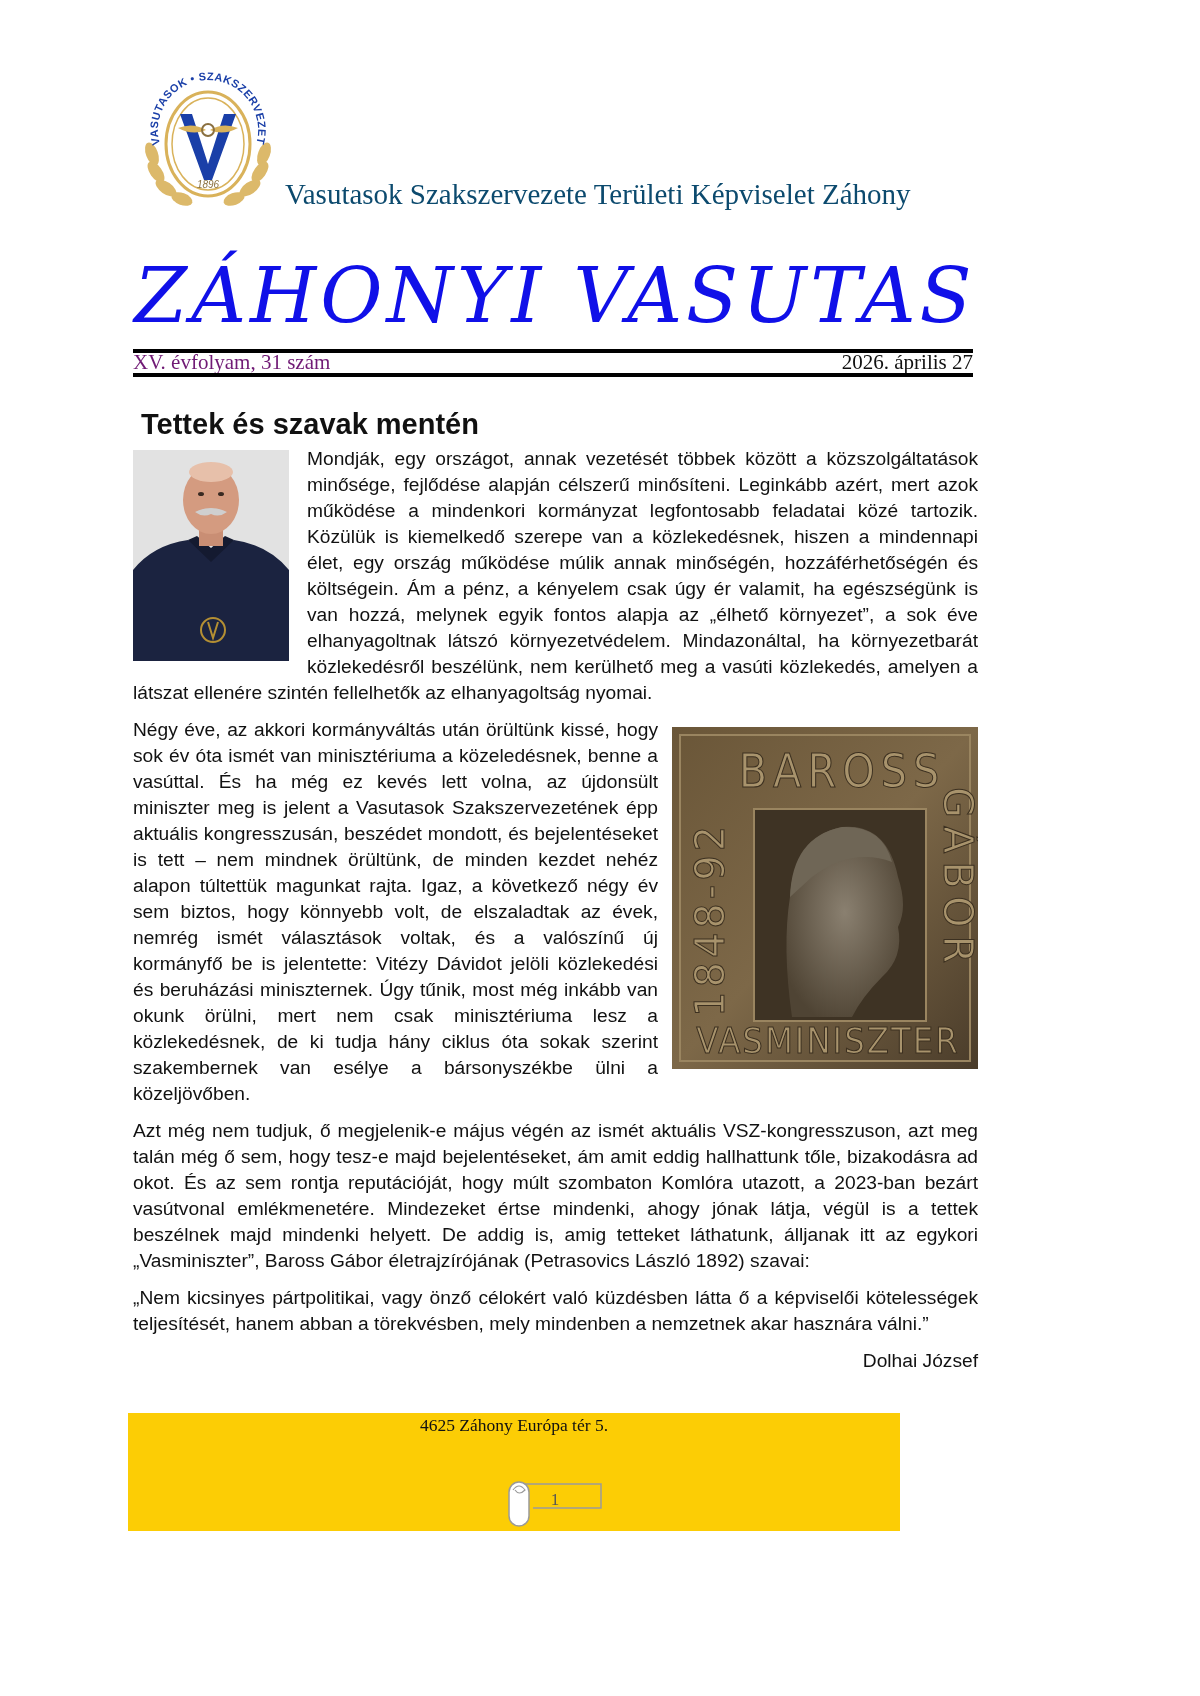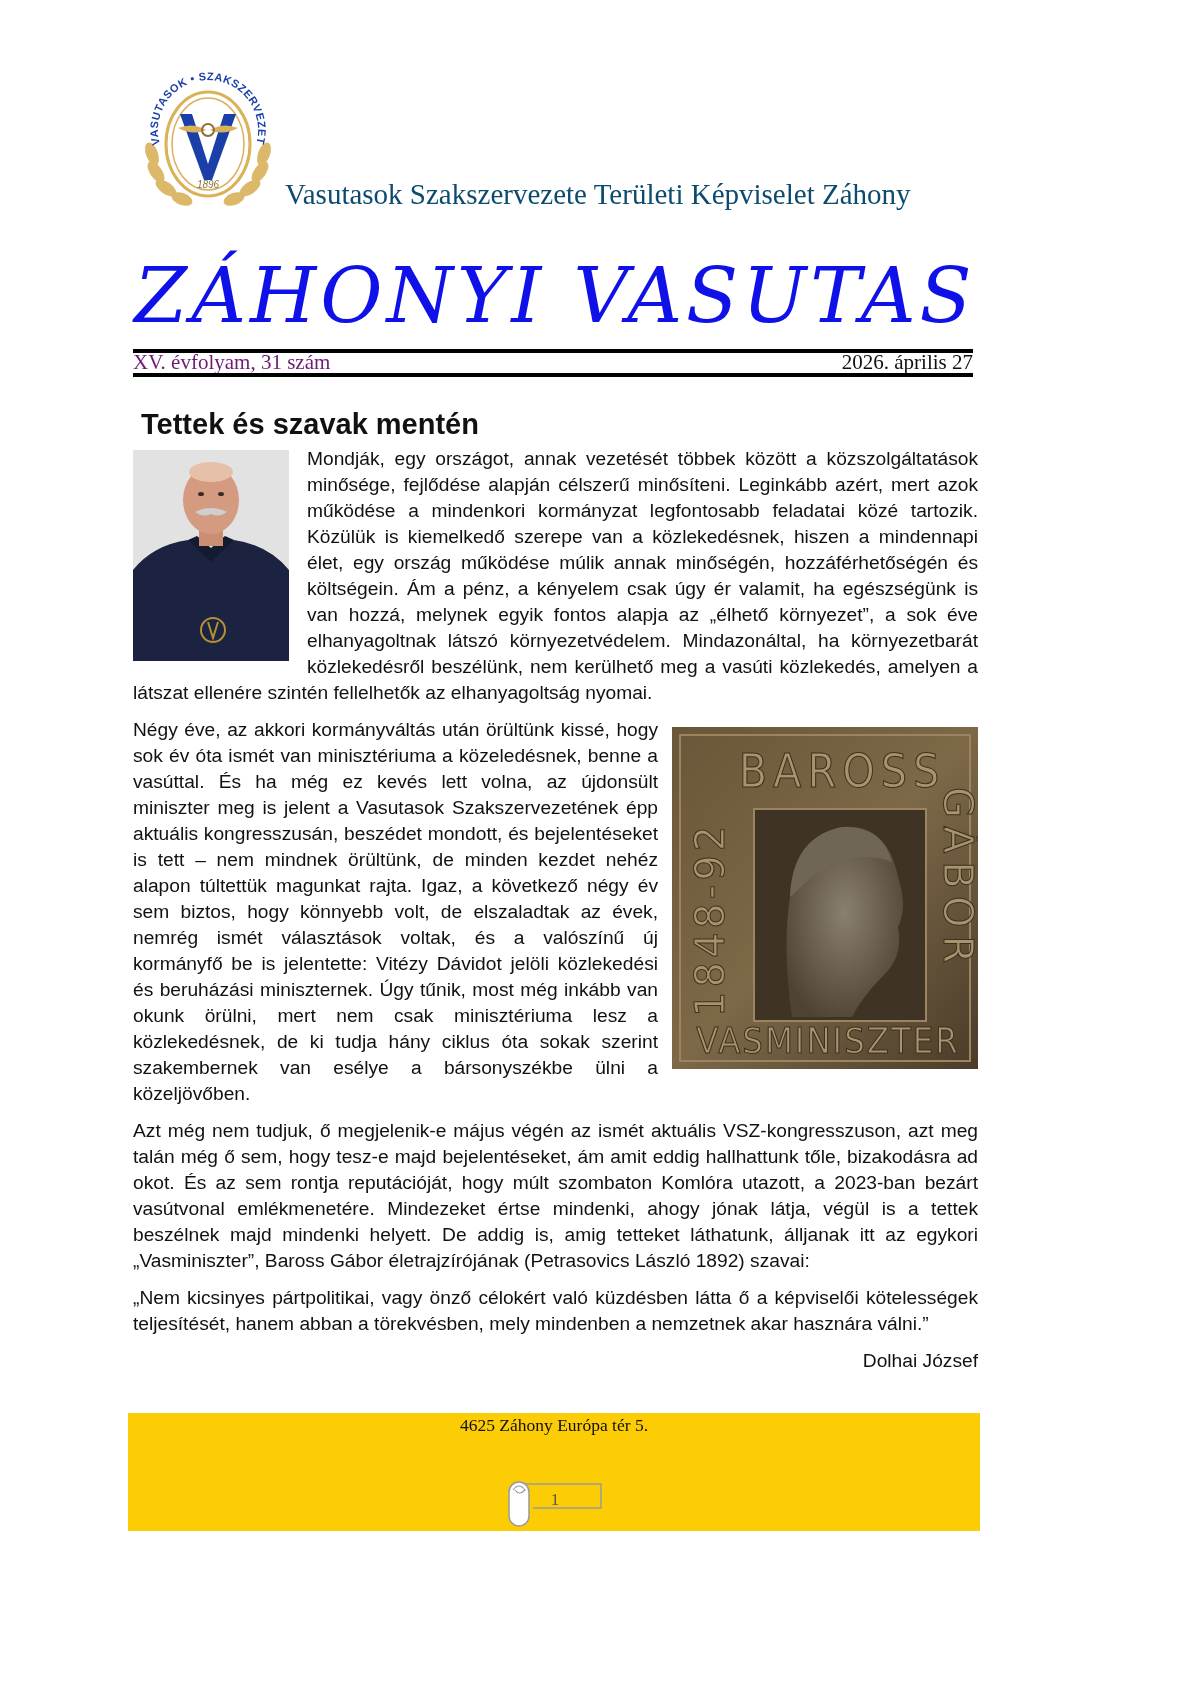--- a/index.html
+++ b/index.html
@@ -36,7 +36,7 @@
 
   .signature { text-align: right; margin-top: 4px; }
 
-  .footer { position: absolute; left: 128px; top: 1413px; width: 852px; height: 118px; background: #fccd05; }
+  .footer { position: absolute; left: 128px; top: 1413px; width: 772px; height: 118px; background: #fccd05; }
   .footer-line { text-align: center; font-family: "Liberation Serif", serif; font-size: 17.5px; color: #111; line-height: 22px; }
   .footer-line.first { margin-top: 1px; }
   .email-link { color: #1a1a6e; text-decoration: underline; }

